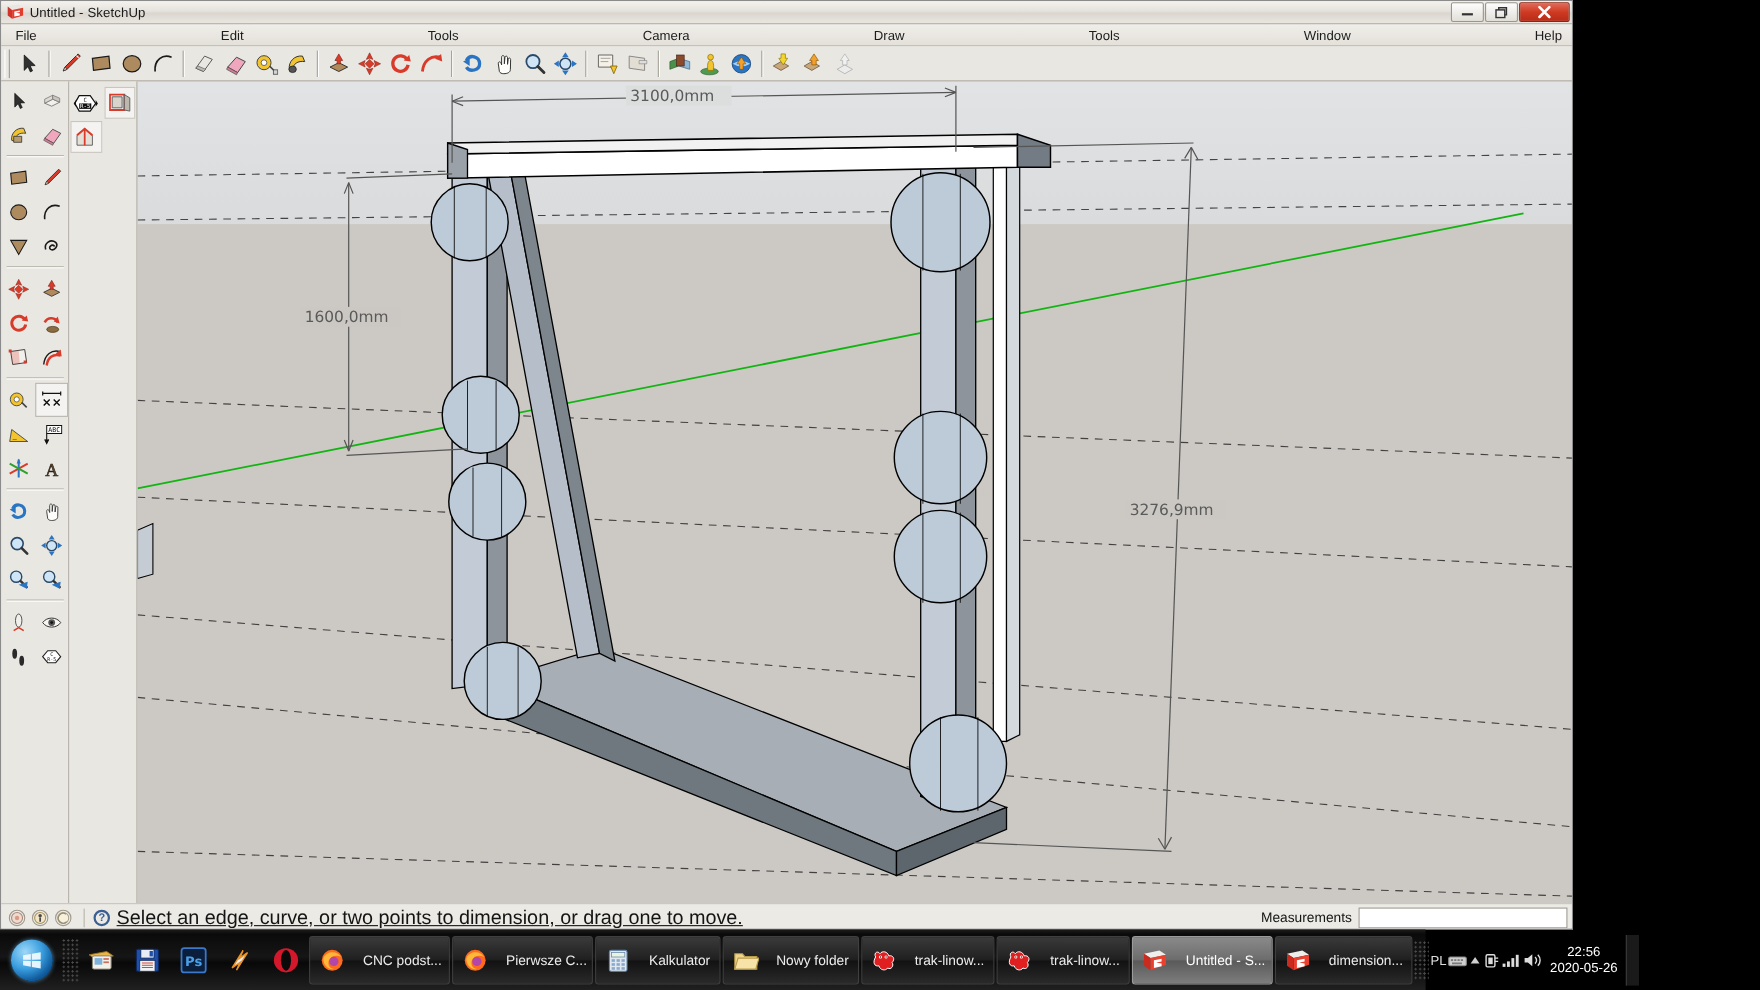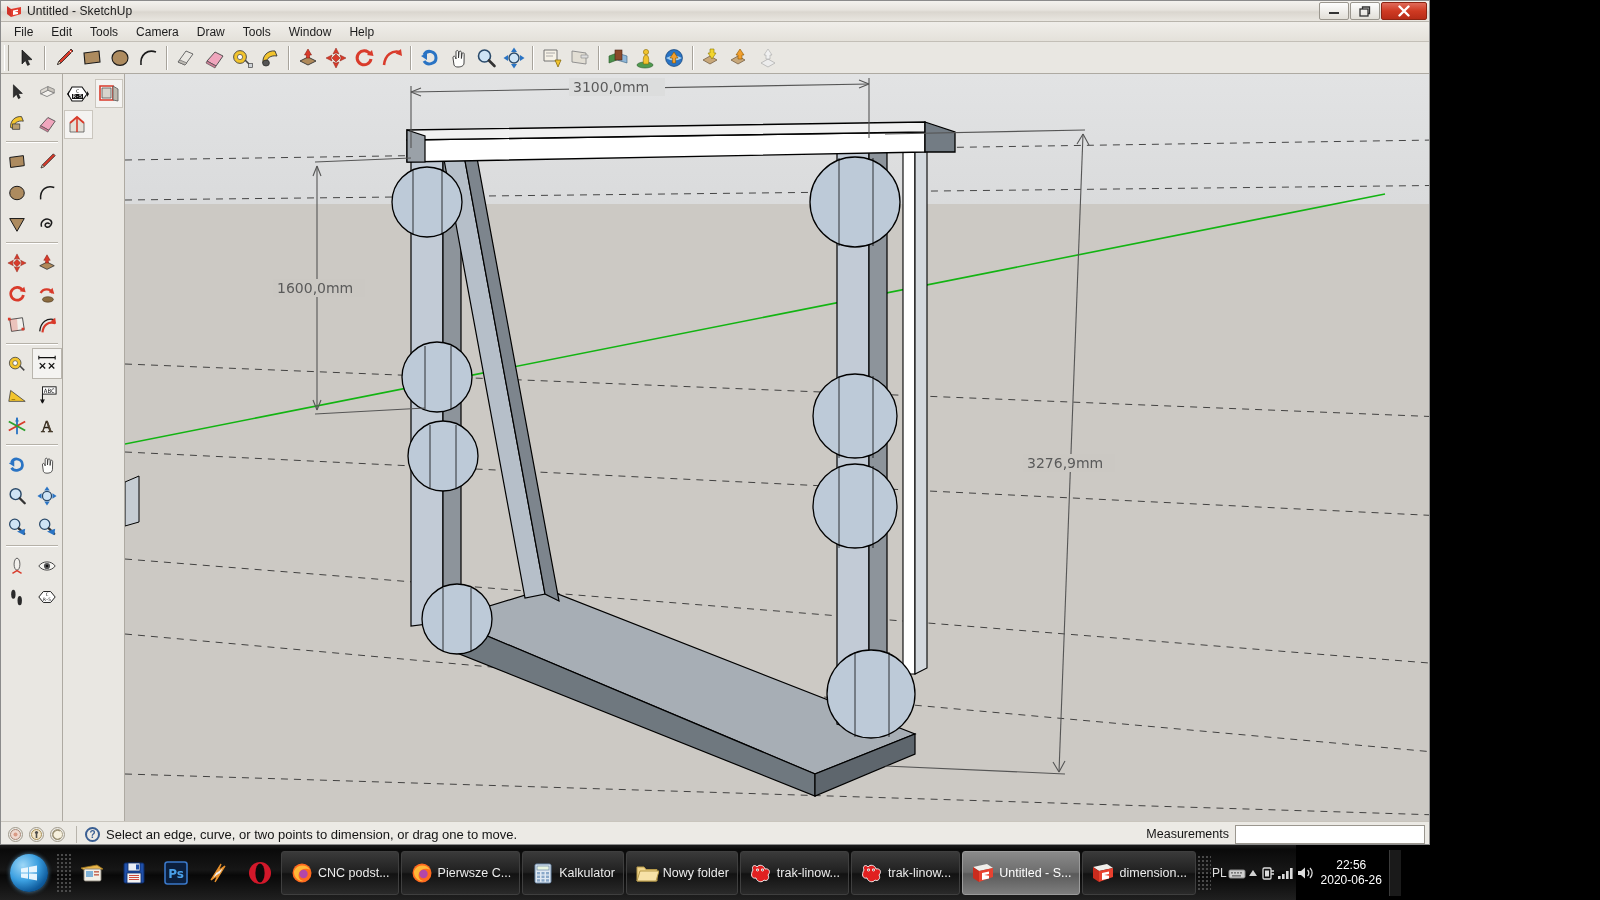--- a/index.html
+++ b/index.html
@@ -53,7 +53,7 @@
     height: 20px;
     background: linear-gradient(to bottom, #f0eeea, #e4e1da);
     border-bottom: 1px solid #c3bfb7;
-    display: flex; align-items: center; padding-left: 4px;
+    display: flex; align-items: center; padding-left: 4px; justify-content: space-between;
   }
   #menubar .menu-item {
     font-size: 12px; color: #1c1c1c; padding: 2px 9px; cursor: default;

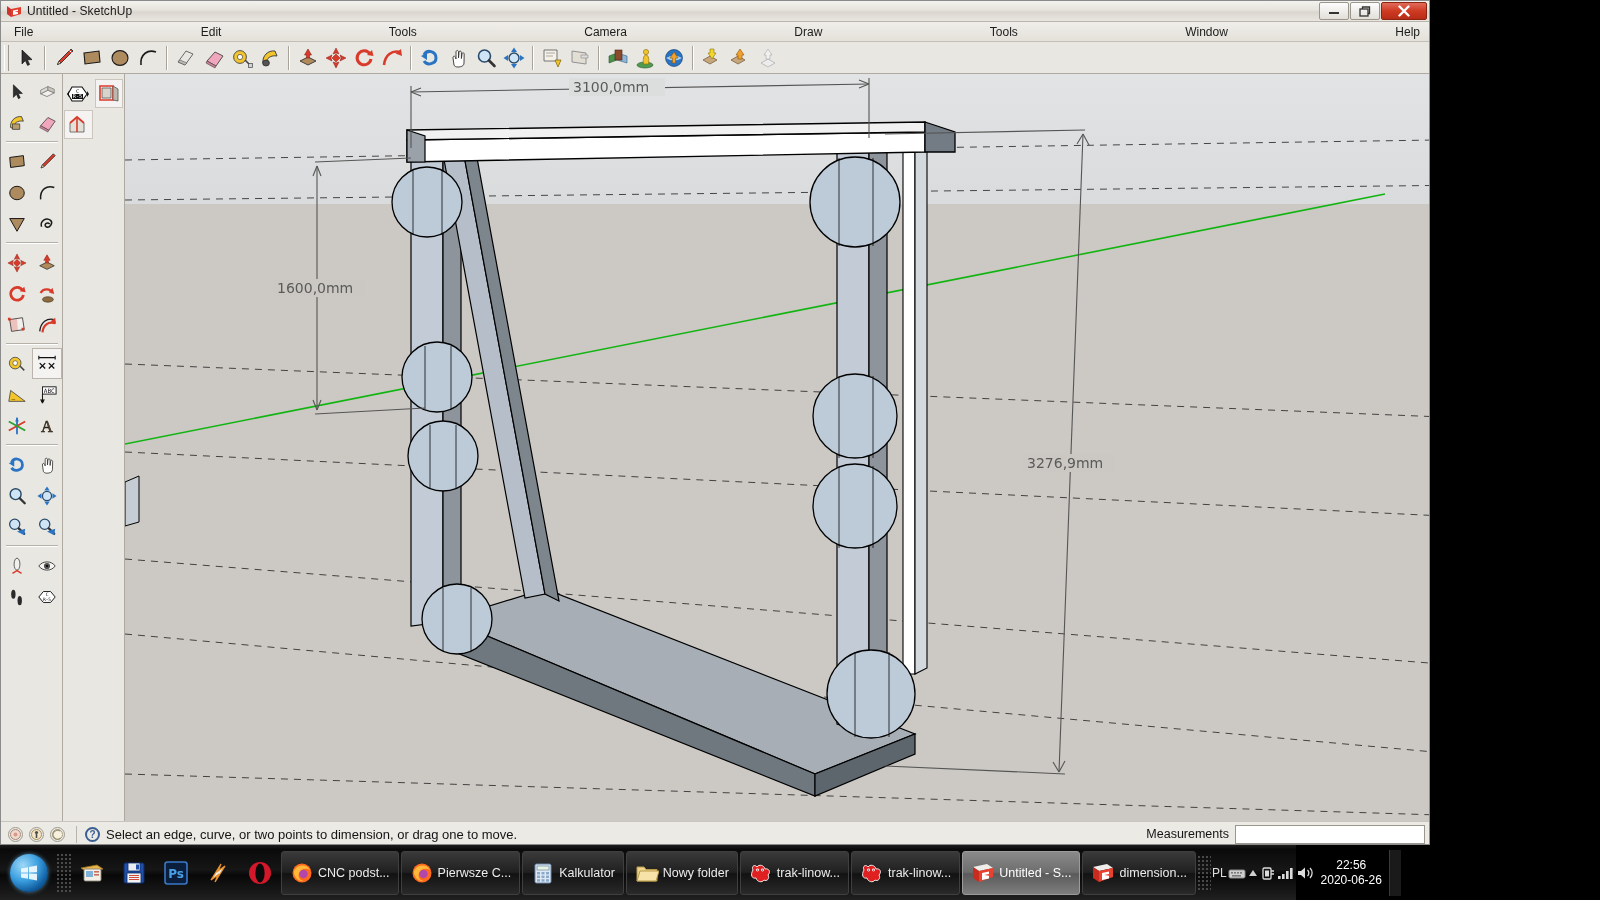--- a/index.html
+++ b/index.html
@@ -136,7 +136,7 @@
     display: flex; align-items: center; justify-content: center;
     font-size: 10px; font-weight: bold; margin-right: 6px;
   }
-  .sb-text { font-size: 13px; color: #141414; }
+  .sb-text { font-size: 18px; color: #141414; text-decoration: underline; }
   .sb-meas-label {
     position: absolute; right: 200px; font-size: 12.5px; color: #141414;
   }

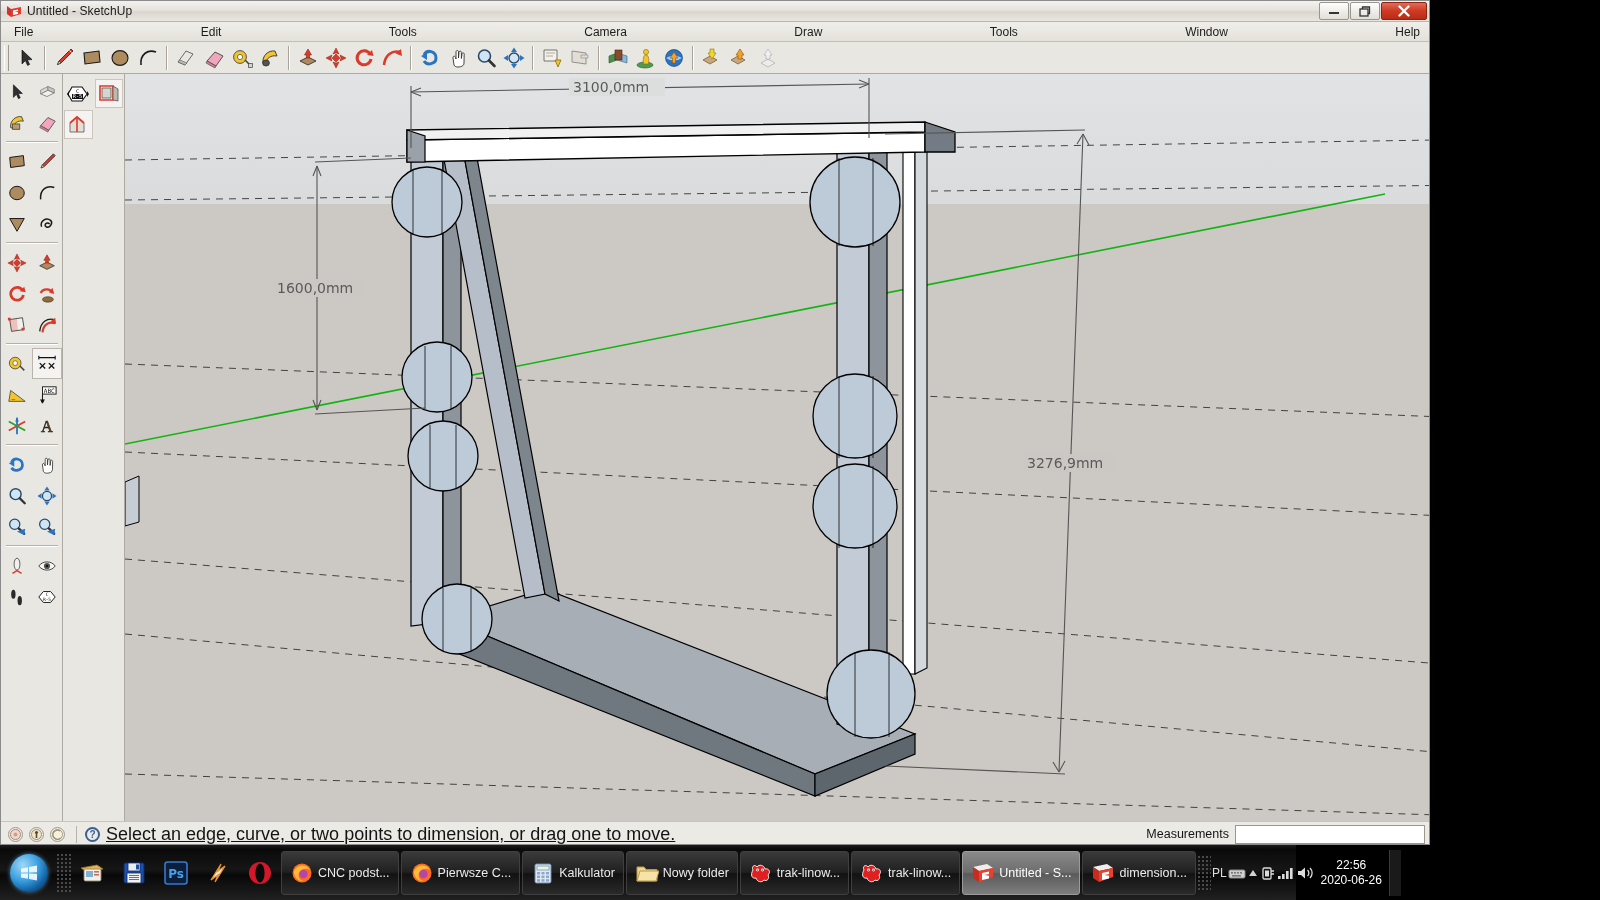--- a/index.html
+++ b/index.html
@@ -171,7 +171,7 @@
   .qlaunch { display: flex; align-items: center; gap: 2px; flex: 0 0 auto; }
   .ql-item { width: 40px; height: 46px; display: flex; align-items: center; justify-content: center; }
   .task-btn {
-    height: 44px; display: flex; align-items: center; gap: 4px;
+    height: 44px; display: flex; align-items: center; gap: 16px;
     padding: 0 8px; margin: 0 1px;
     background: linear-gradient(to bottom, #3a3a3a 0%, #202020 48%, #121212 52%, #2a2a2a 100%);
     border: 1px solid #3f3f3f; border-radius: 3px;

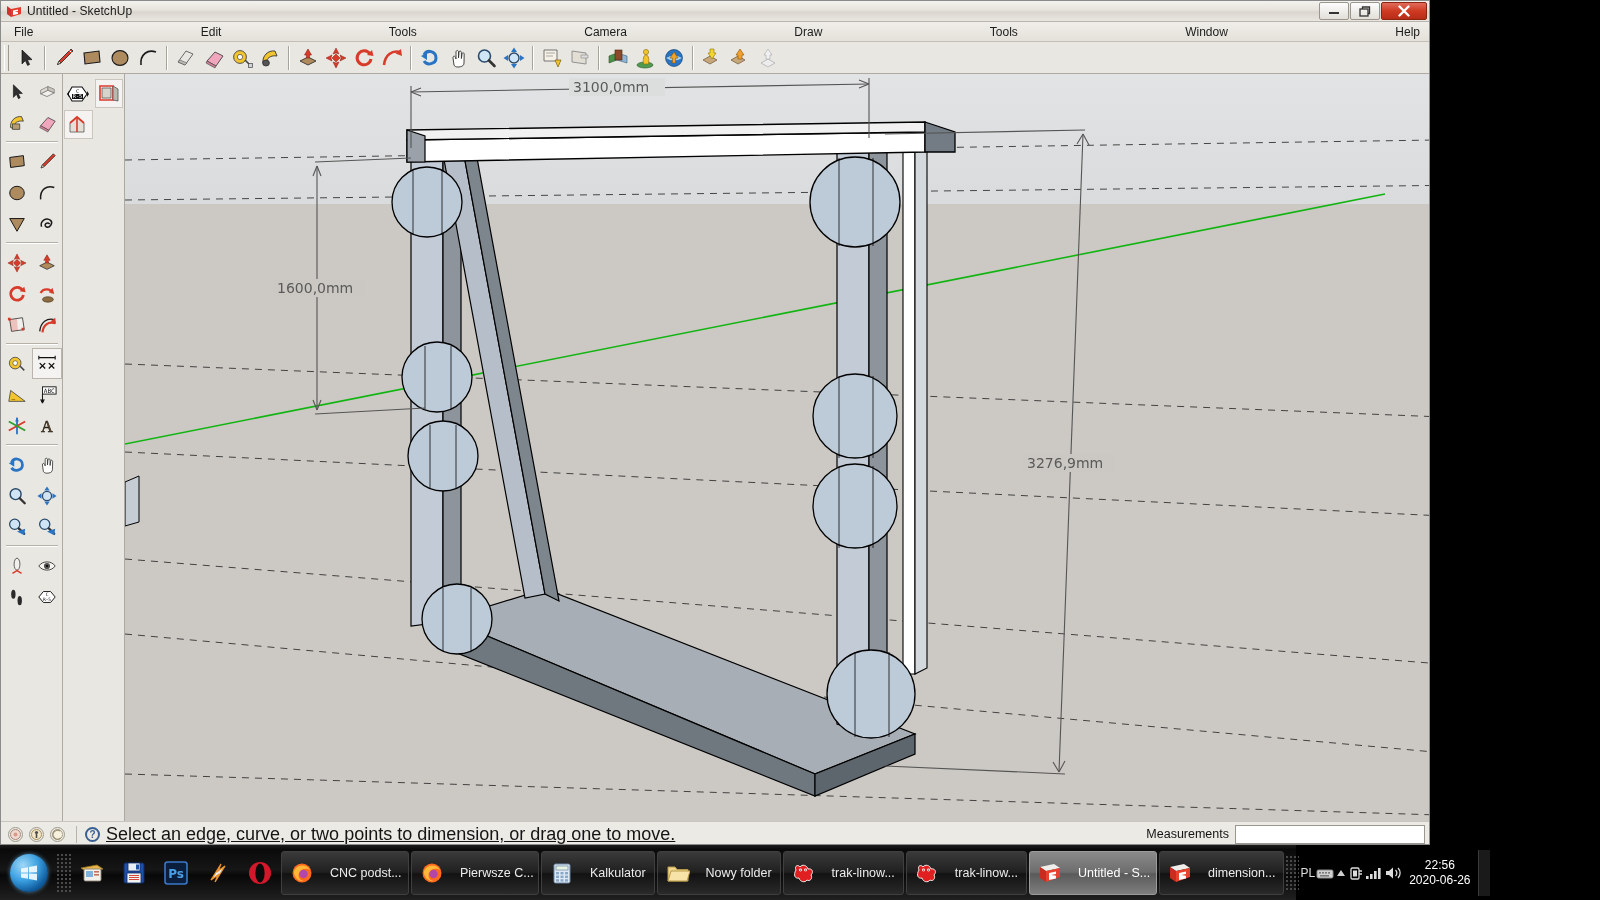--- a/index.html
+++ b/index.html
@@ -1058,7 +1058,7 @@
     </span>
     <div id="clock">
       <div>22:56</div>
-      <div>2020-06-26</div>
+      <div>2020-05-26</div>
     </div>
     <div class="show-desktop"></div>
   </div>

